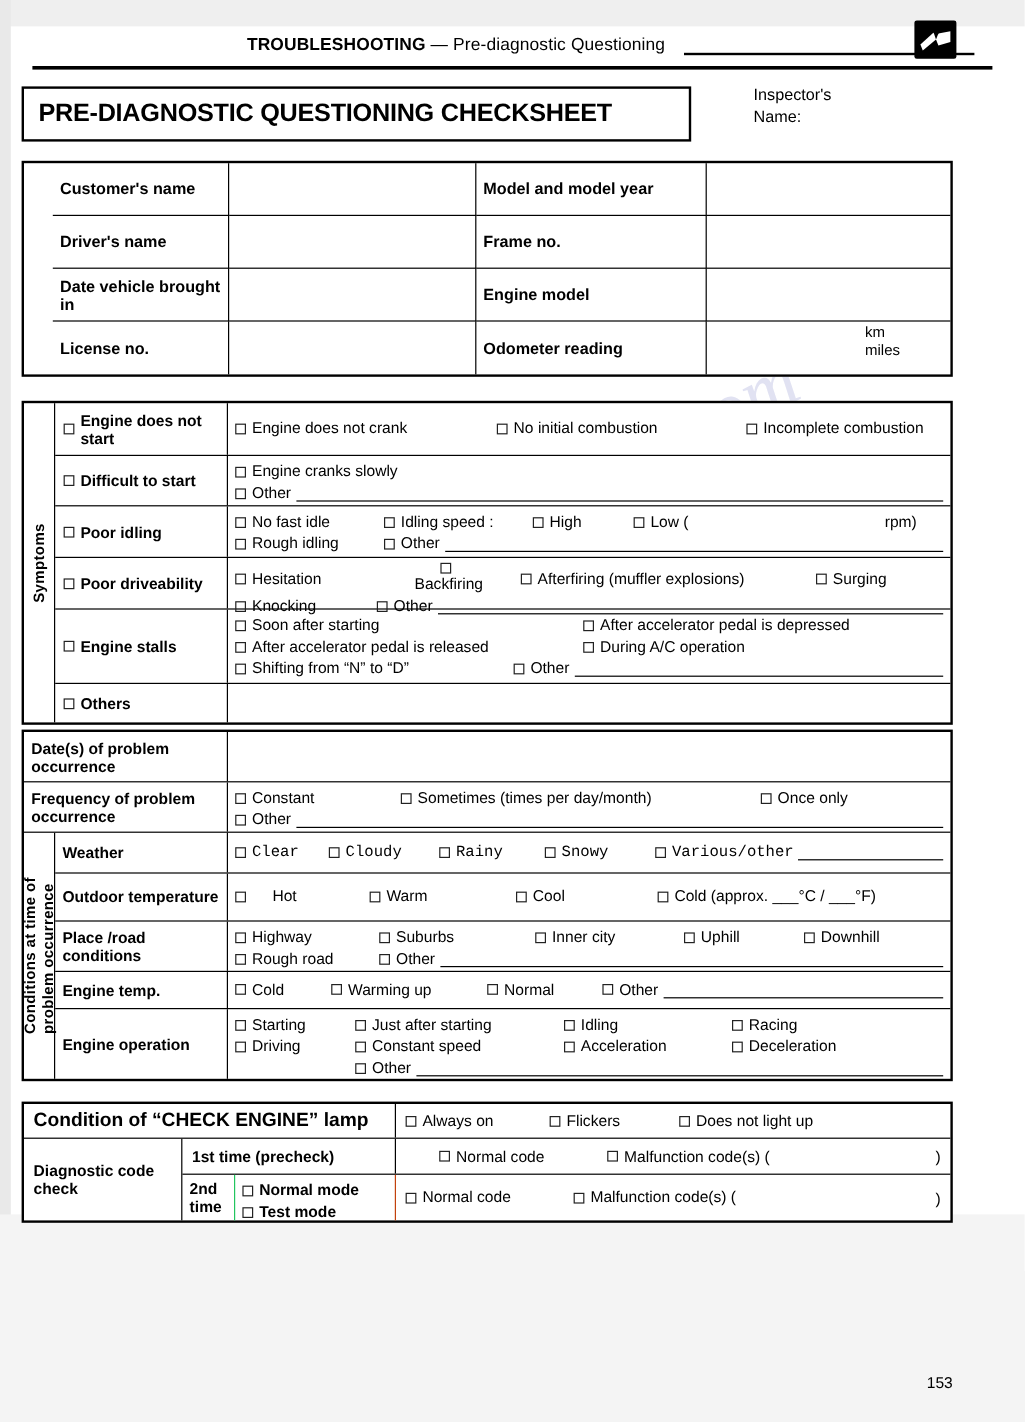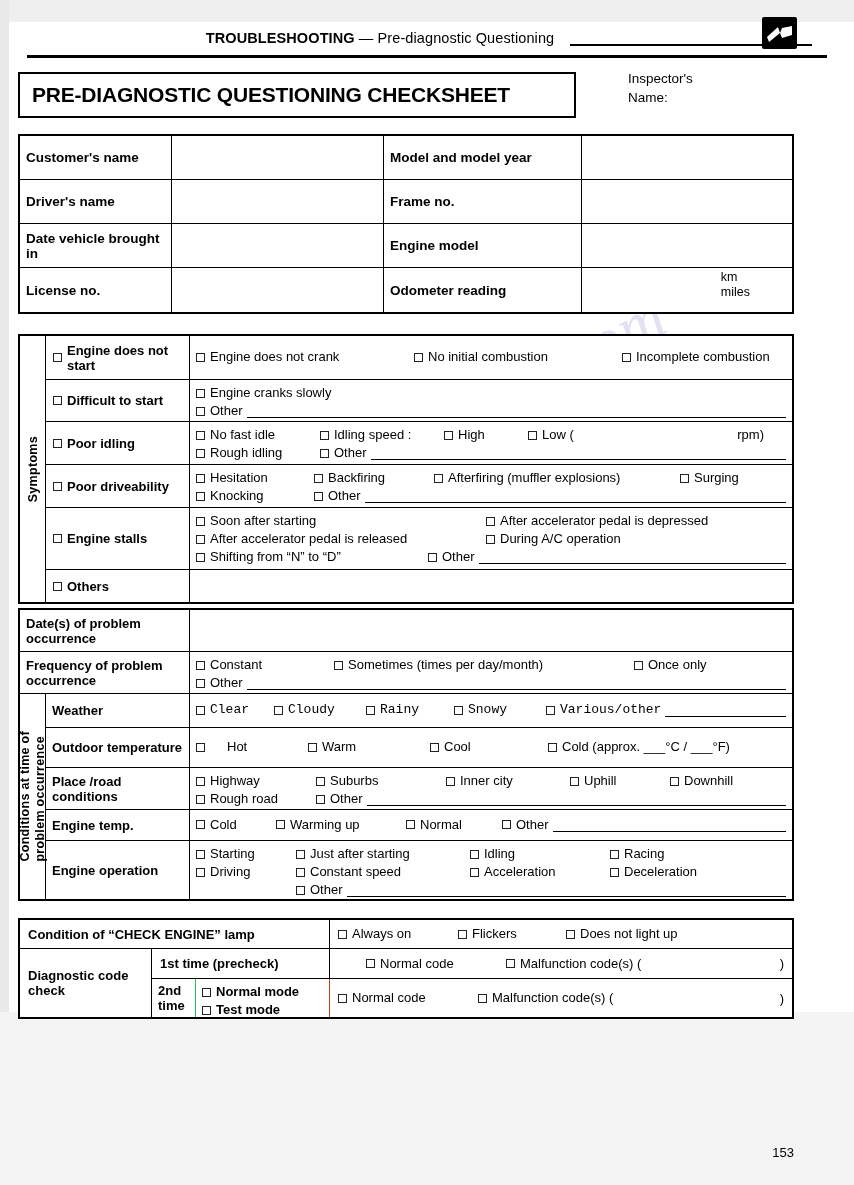--- a/index.html
+++ b/index.html
@@ -97,7 +97,7 @@
   .row.last-row .cell { border-bottom: none; }
 
   
-  #customer-table { left: 18px; top: 134px; width: 776px; }
+  #customer-table { left: 18px; top: 134px; width: 776px; padding-left: 24px; }
   #customer-table .cell-lbl { width: 152px; font-weight: bold; font-size: 13.5px; line-height: 15px; }
   #customer-table .cell-val { width: 212px; }
   #customer-table .cell-lbl2 { width: 198px; font-weight: bold; font-size: 13.5px; }

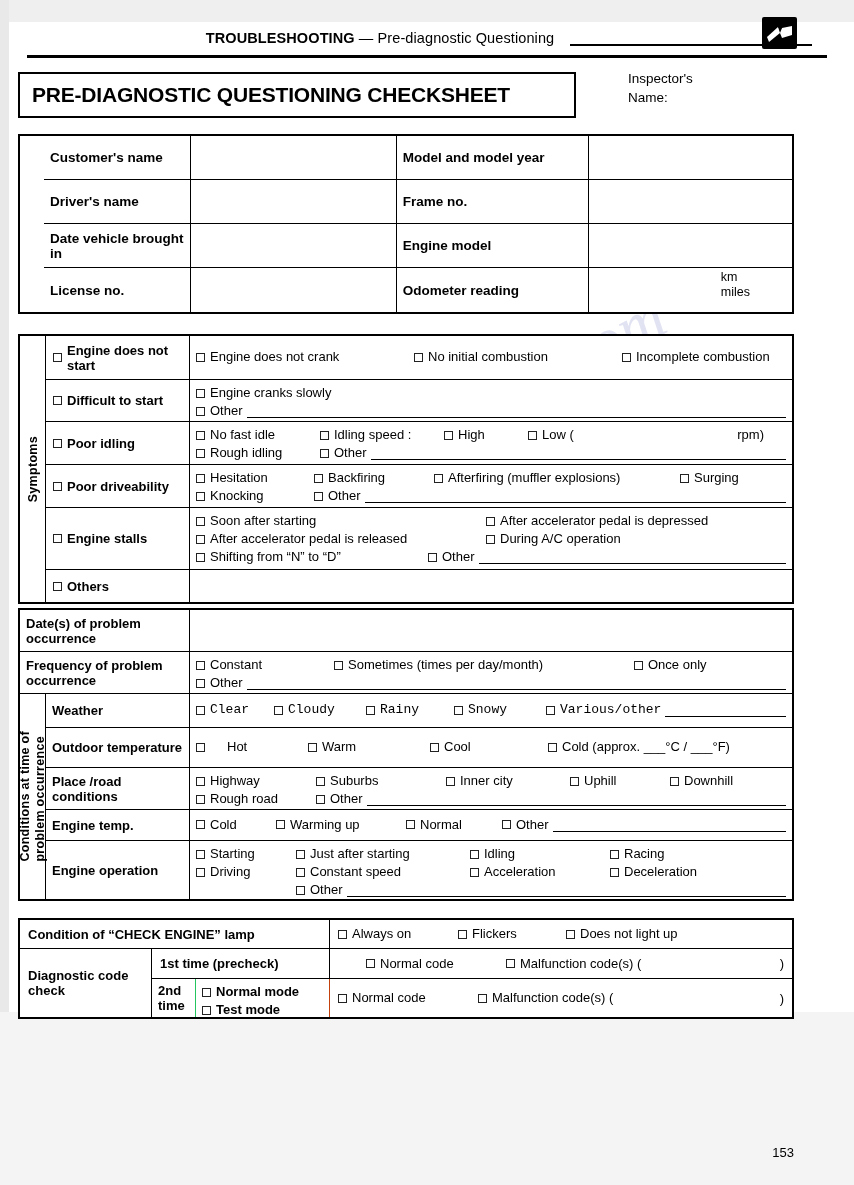--- a/index.html
+++ b/index.html
@@ -394,7 +394,7 @@
                 <span class="cb"></span>
                 <span>Hesitation</span>
               </span>
-            <span class="opt" style="width:120px;">
+            <span class="opt" style="width:120px;flex-direction:column;">
                 <span class="cb"></span>
                 <span>Backfiring</span>
               </span>

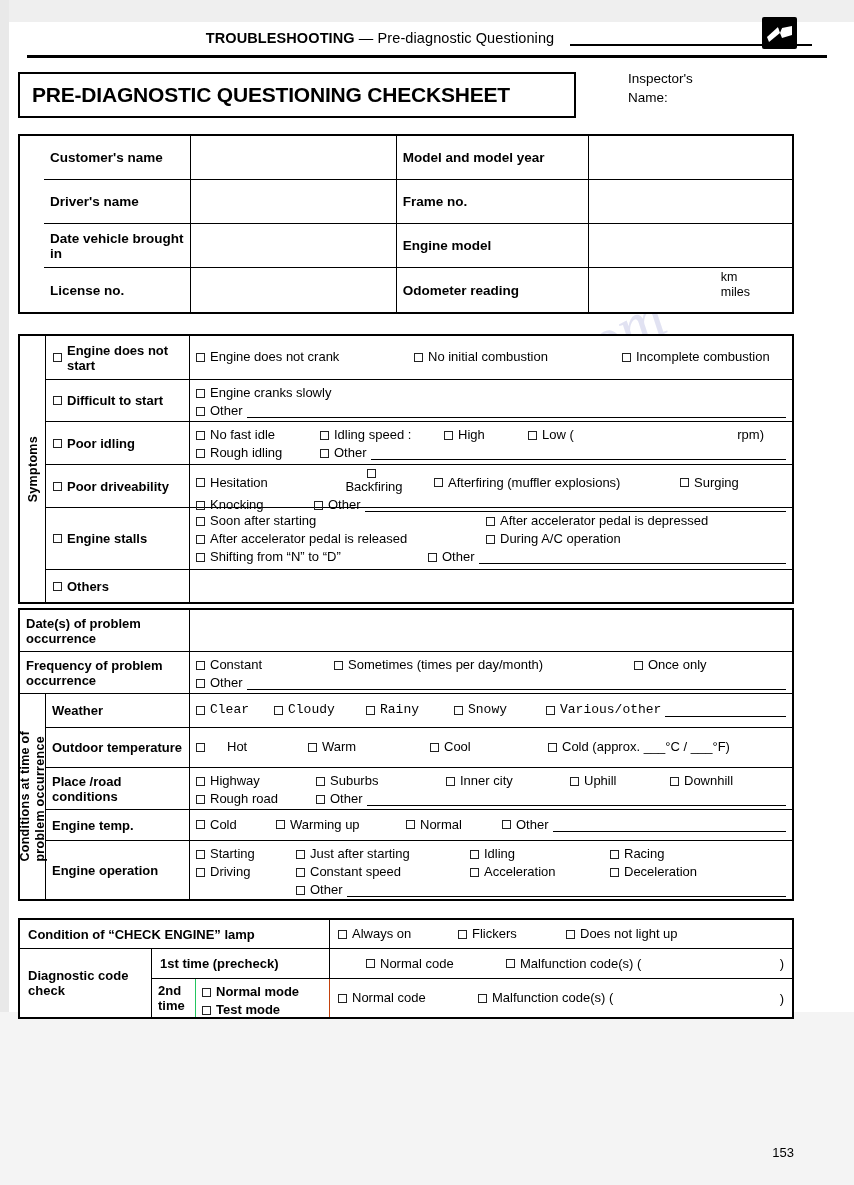--- a/index.html
+++ b/index.html
@@ -176,7 +176,7 @@
   #check-engine-table .ce-lbl {
     width: 310px; flex: 0 0 310px; border-right: 1px solid #000;
     display: flex; align-items: center; padding: 4px 8px;
-    font-weight: bold; font-size: 13px;
+    font-weight: bold; font-size: 16px;
   }
   #check-engine-table .ce-opts { flex: 1; padding: 5px 8px; }
   #check-engine-table .dc-lbl {

